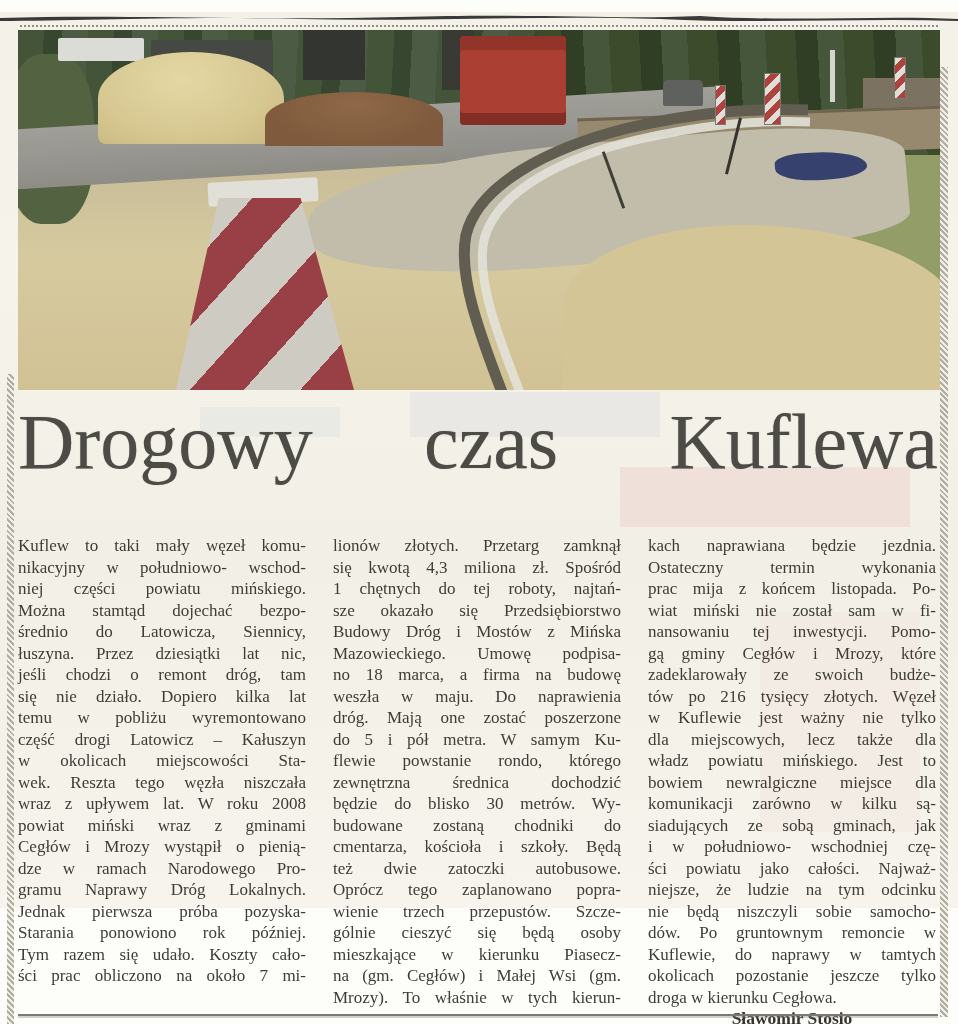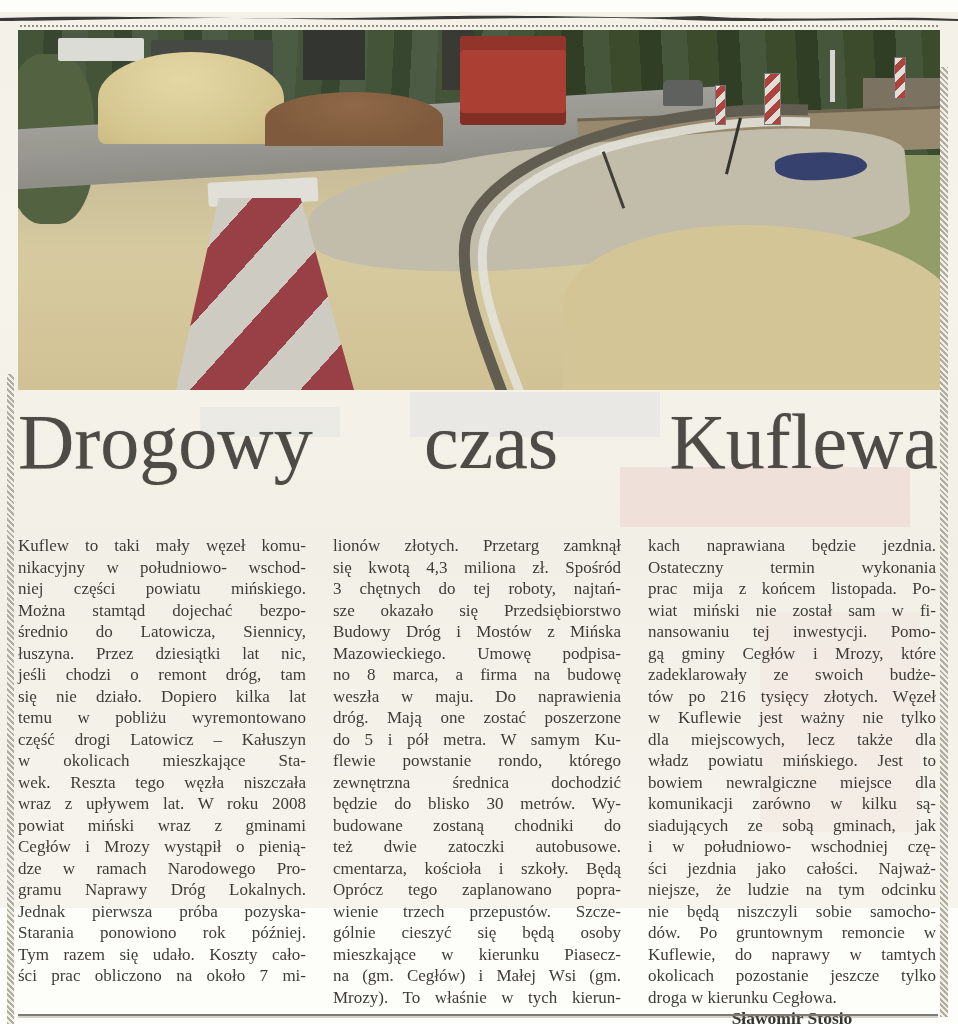--- a/index.html
+++ b/index.html
@@ -170,7 +170,7 @@
     <div class="col">
         <div class="tline">lionów złotych. Przetarg zamknął</div>
         <div class="tline">się kwotą 4,3 miliona zł. Spośród</div>
-        <div class="tline">3 chętnych do tej roboty, najtań-</div>
+        <div class="tline">1 chętnych do tej roboty, najtań-</div>
         <div class="tline">sze okazało się Przedsiębiorstwo</div>
         <div class="tline">Budowy Dróg i Mostów z Mińska</div>
         <div class="tline">Mazowieckiego. Umowę podpisa-</div>

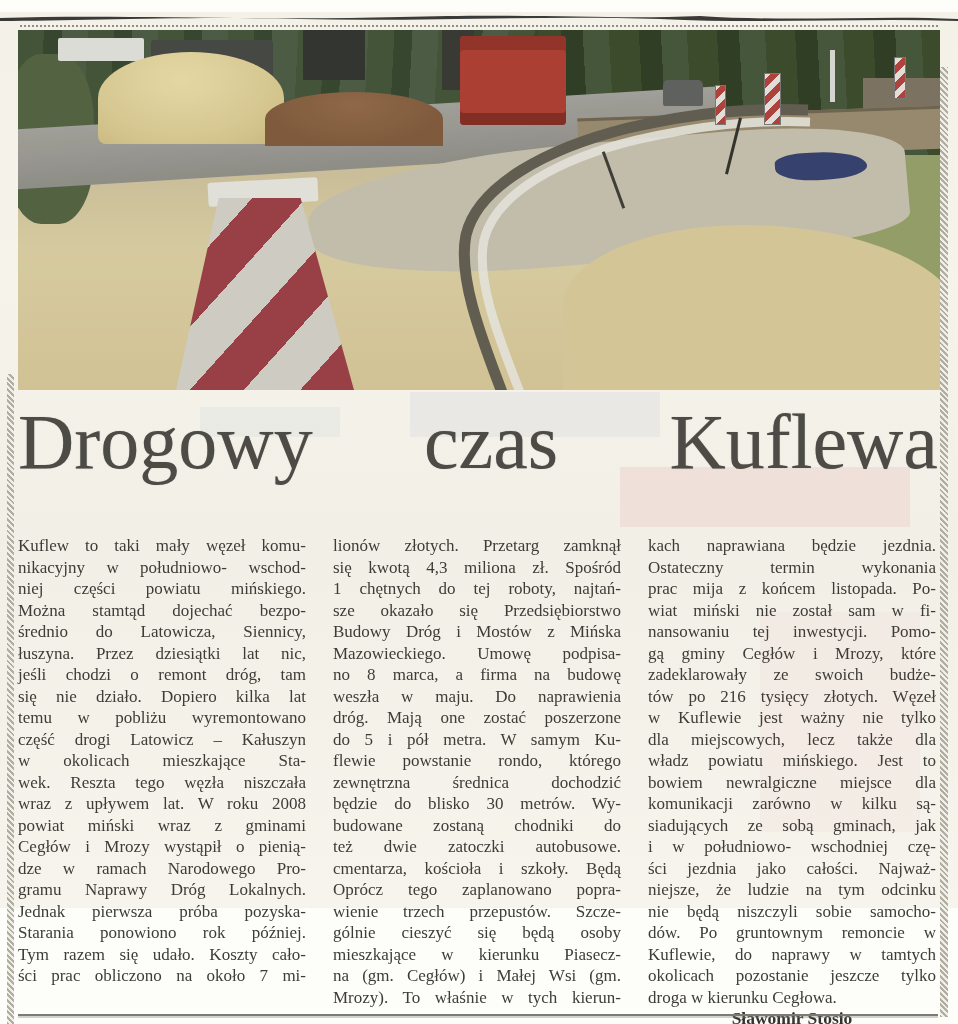--- a/index.html
+++ b/index.html
@@ -174,7 +174,7 @@
         <div class="tline">sze okazało się Przedsiębiorstwo</div>
         <div class="tline">Budowy Dróg i Mostów z Mińska</div>
         <div class="tline">Mazowieckiego. Umowę podpisa-</div>
-        <div class="tline">no 8 marca, a firma na budowę</div>
+        <div class="tline">no 18 marca, a firma na budowę</div>
         <div class="tline">weszła w maju. Do naprawienia</div>
         <div class="tline">dróg. Mają one zostać poszerzone</div>
         <div class="tline">do 5 i pół metra. W samym Ku-</div>

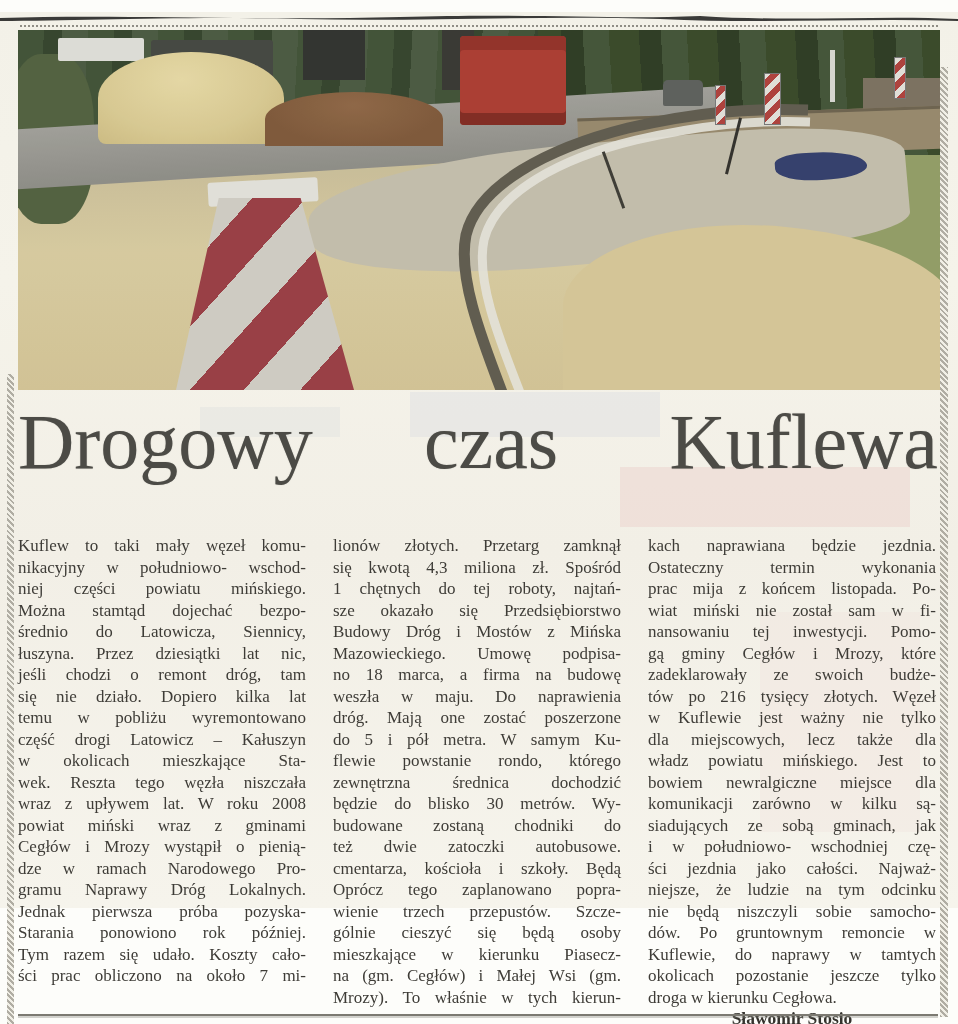--- a/index.html
+++ b/index.html
@@ -155,7 +155,7 @@
         <div class="tline">się nie działo. Dopiero kilka lat</div>
         <div class="tline">temu w pobliżu wyremontowano</div>
         <div class="tline">część drogi Latowicz – Kałuszyn</div>
-        <div class="tline">w okolicach mieszkające Sta-</div>
+        <div class="tline">w okolicach miejscowości Sta-</div>
         <div class="tline">wek. Reszta tego węzła niszczała</div>
         <div class="tline">wraz z upływem lat. W roku 2008</div>
         <div class="tline">powiat miński wraz z gminami</div>

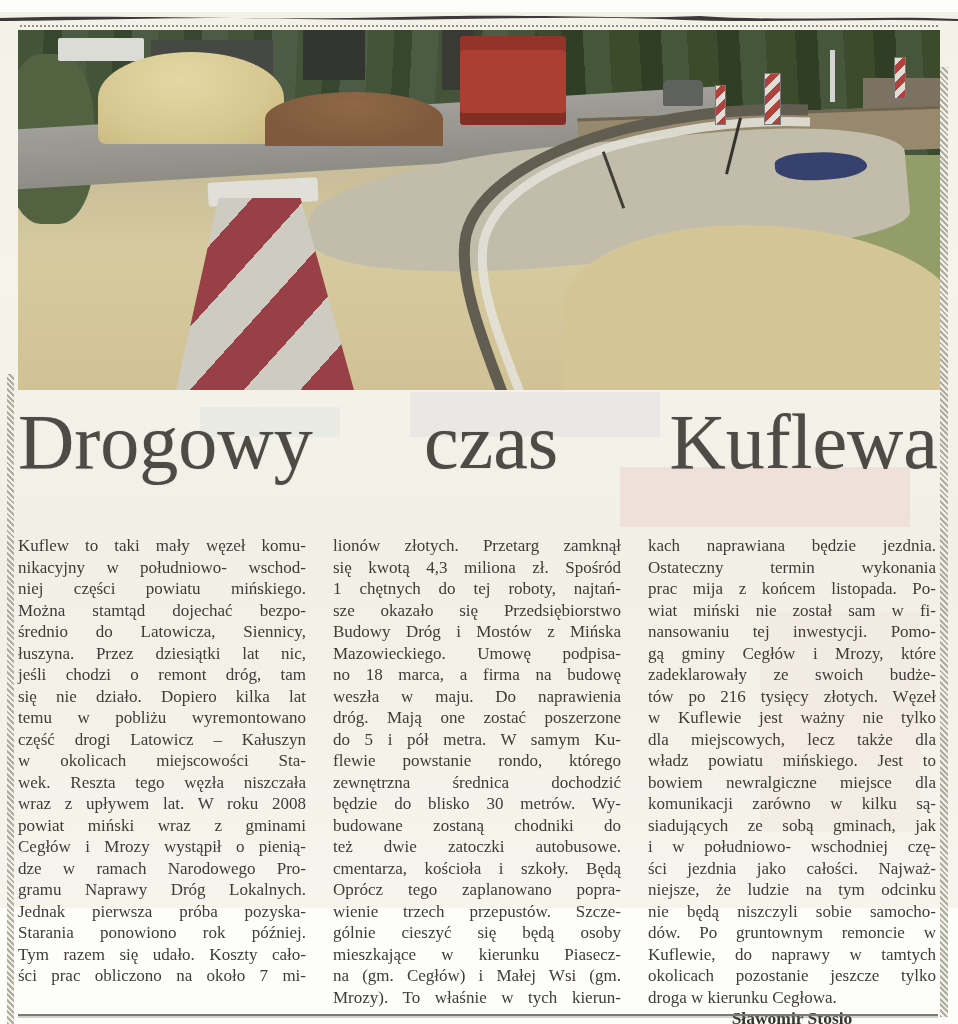--- a/index.html
+++ b/index.html
@@ -182,8 +182,8 @@
         <div class="tline">zewnętrzna średnica dochodzić</div>
         <div class="tline">będzie do blisko 30 metrów. Wy-</div>
         <div class="tline">budowane zostaną chodniki do</div>
+        <div class="tline">cmentarza, kościoła i szkoły. Będą</div>
         <div class="tline">też dwie zatoczki autobusowe.</div>
-        <div class="tline">cmentarza, kościoła i szkoły. Będą</div>
         <div class="tline">Oprócz tego zaplanowano popra-</div>
         <div class="tline">wienie trzech przepustów. Szcze-</div>
         <div class="tline">gólnie cieszyć się będą osoby</div>

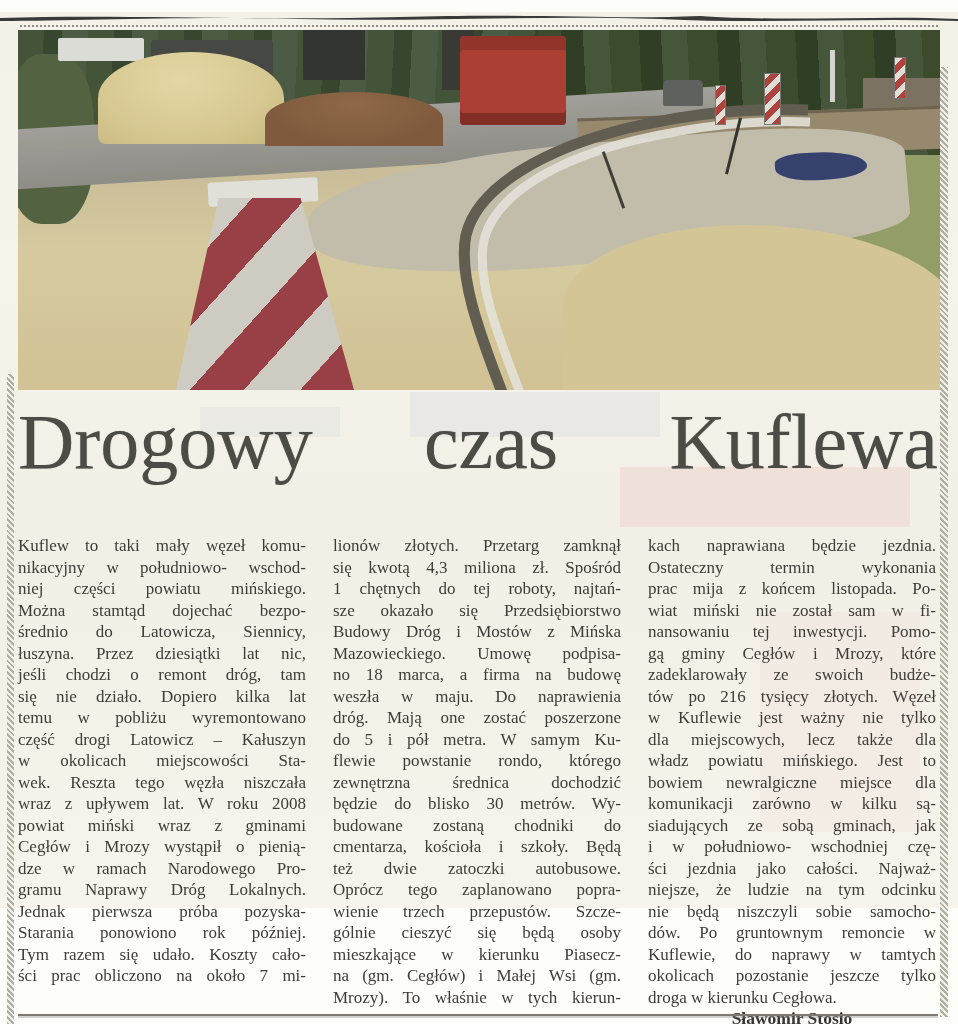--- a/index.html
+++ b/index.html
@@ -208,7 +208,7 @@
           <div class="tline">komunikacji zarówno w kilku są-</div>
           <div class="tline">siadujących ze sobą gminach, jak</div>
           <div class="tline">i w  południowo- wschodniej czę-</div>
-          <div class="tline">ści jezdnia jako całości. Najważ-</div>
+          <div class="tline">ści powiatu jako całości. Najważ-</div>
           <div class="tline">niejsze, że ludzie na tym odcinku</div>
           <div class="tline">nie będą niszczyli sobie samocho-</div>
           <div class="tline">dów. Po gruntownym remoncie w</div>

